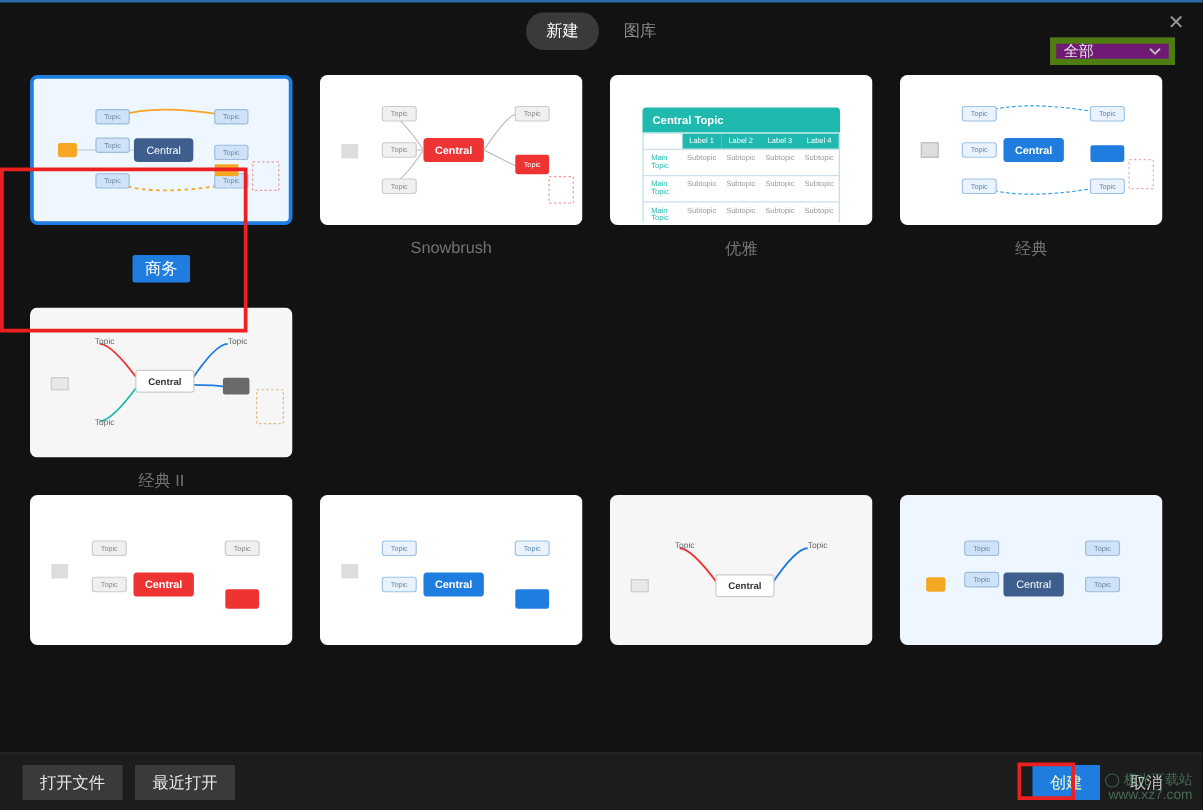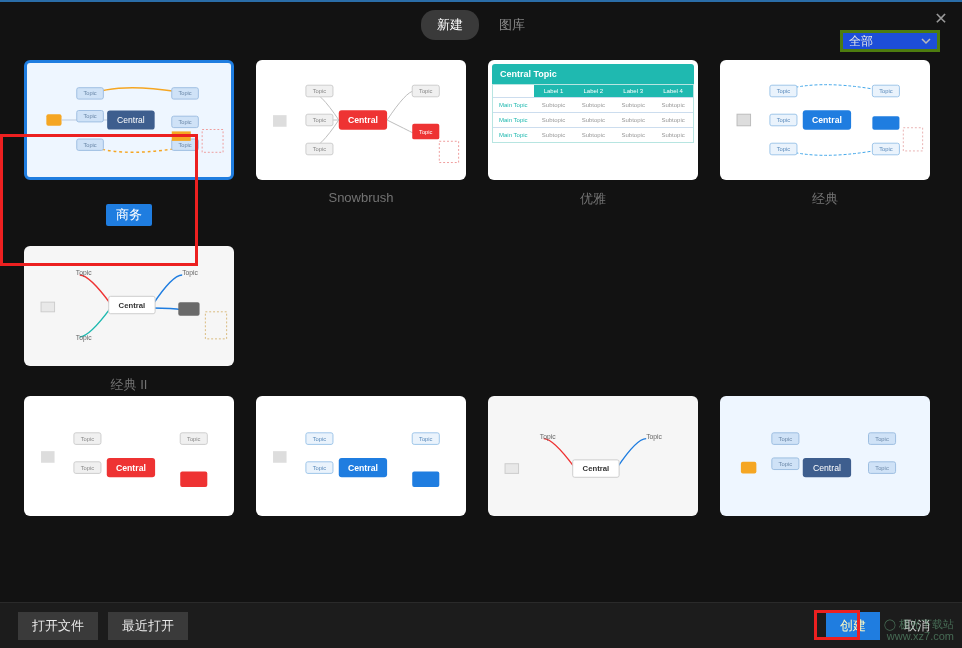--- a/index.html
+++ b/index.html
@@ -37,8 +37,8 @@
   .filter {
     position: absolute; right: 22px; top: 28px;
     width: 100px; height: 22px;
-    background: #1d4ed8;
-    border: 3px solid #4d7c0f;
+    background: #701a75;
+    border: 5px solid #4d7c0f;
     display: flex; align-items: center;
     padding: 0 6px;
     font-size: 12px;

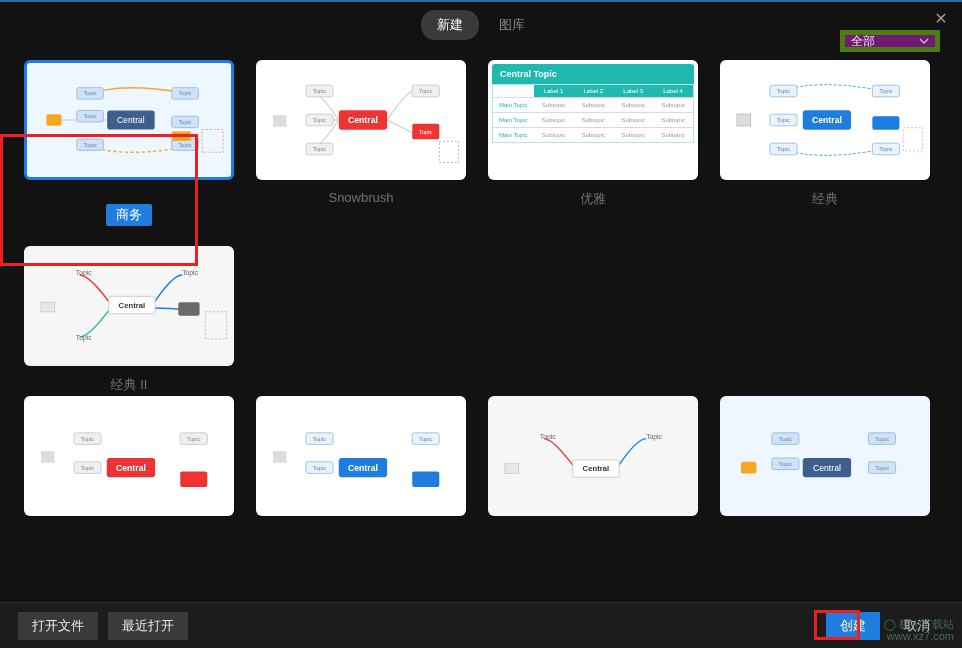--- a/index.html
+++ b/index.html
@@ -202,7 +202,7 @@
     </div>
 
     <div class="card-wrap">
-      <div class="card" style="padding:2px">
+      <div class="card" style="padding:24px">
         <div style="background:#1fb9b0;color:#fff;font-size:9px;font-weight:bold;padding:5px 8px;border-radius:3px 3px 0 0">Central Topic</div>
         <div style="display:grid;grid-template-columns:auto 1fr 1fr 1fr 1fr;font-size:6px;border:1px solid #b7e5e1">
           <div></div>

